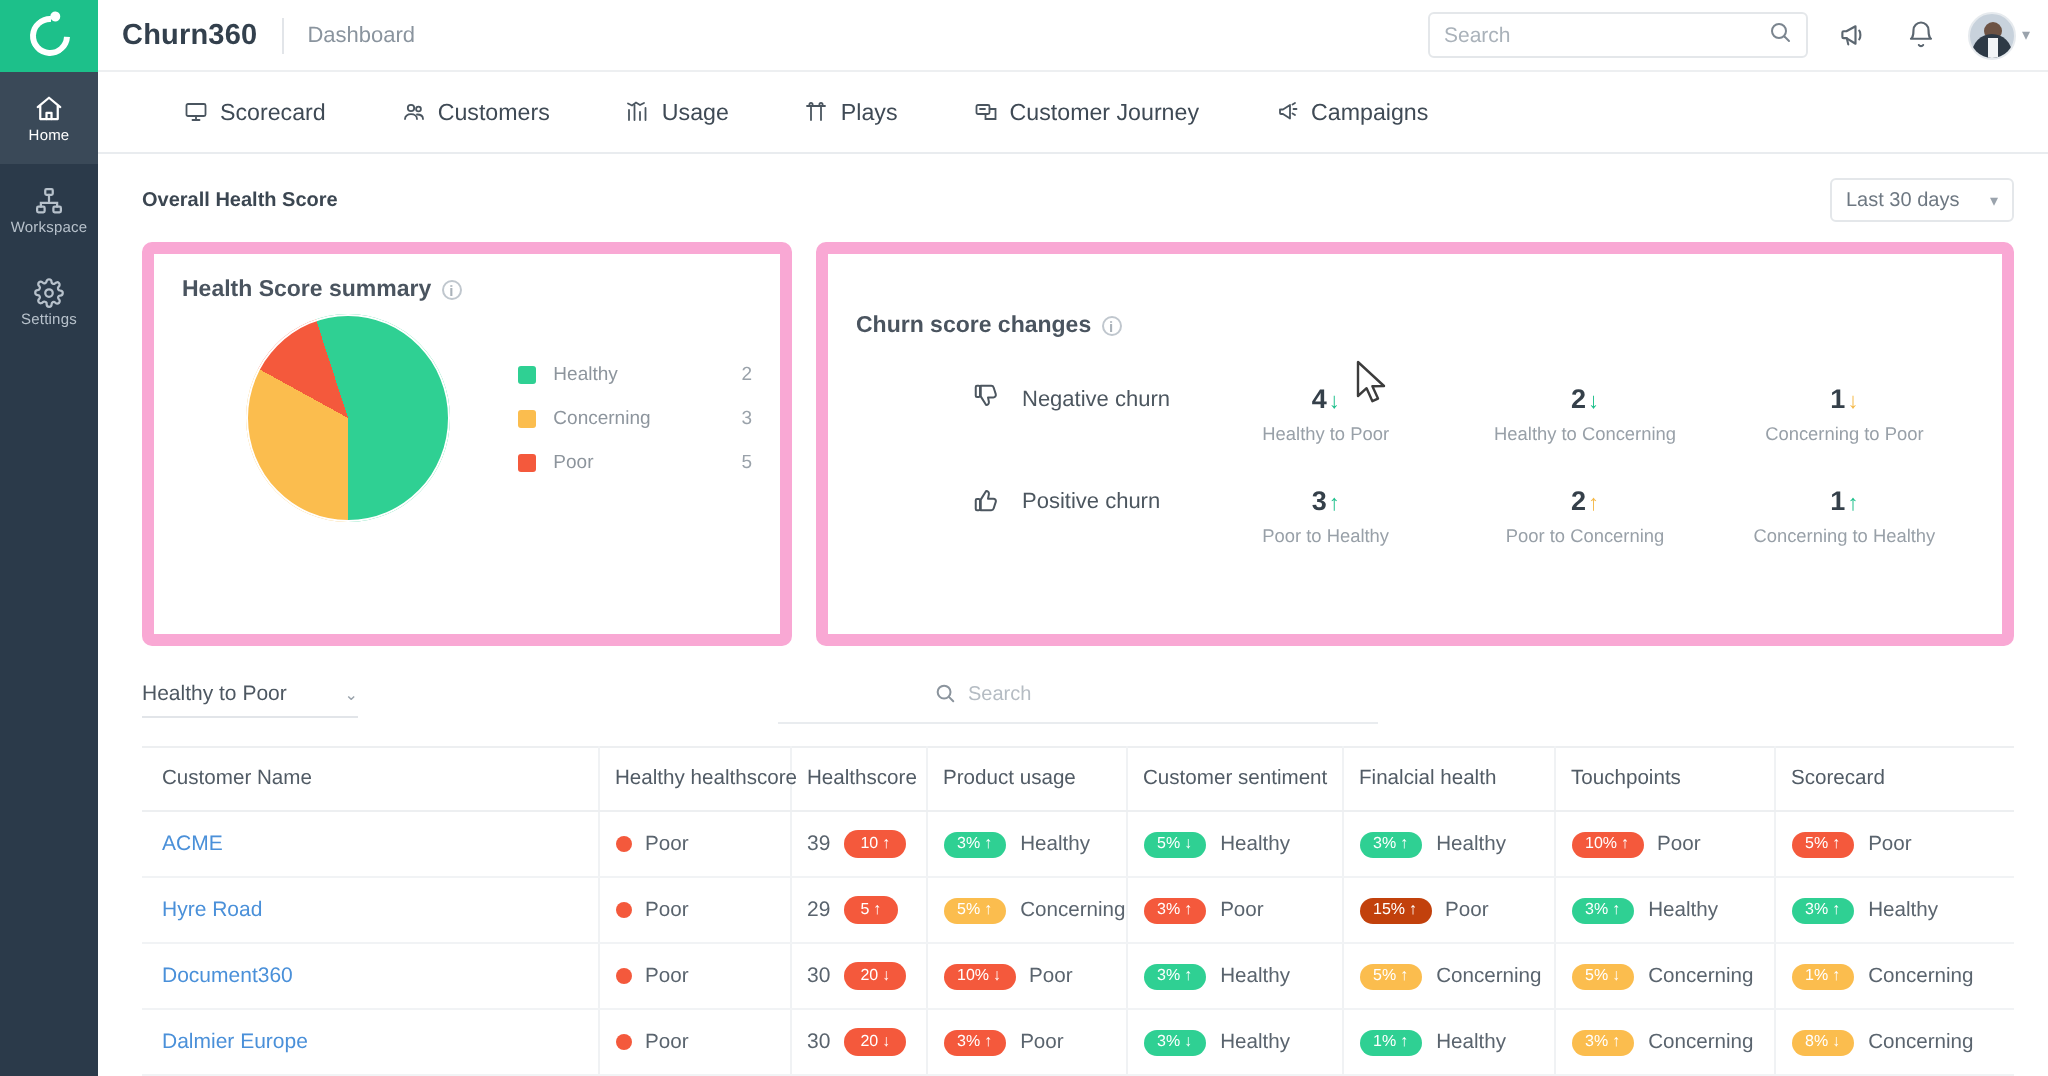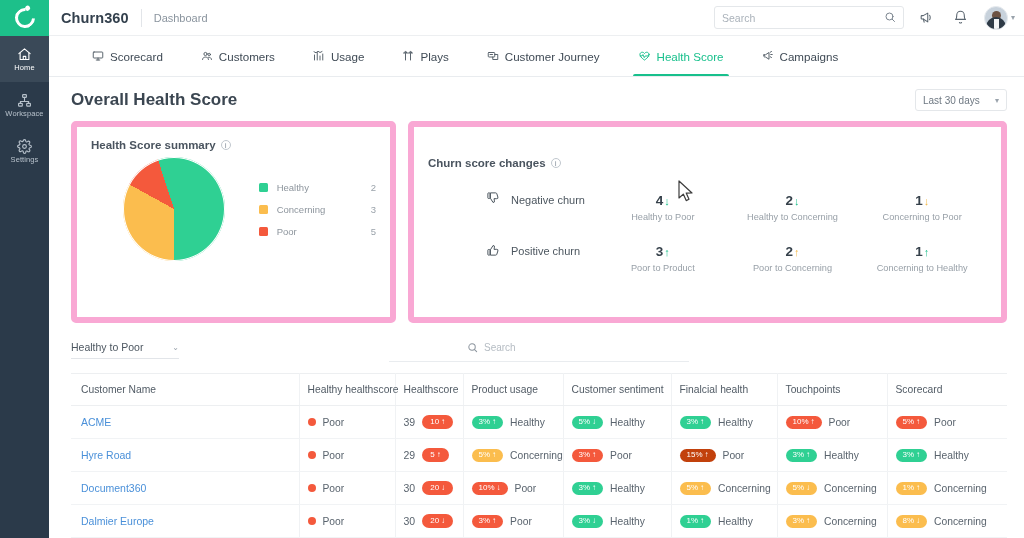--- a/index.html
+++ b/index.html
@@ -322,15 +322,6 @@
             </svg>
         </span>
         <span>Customer Journey</span>
-      </div>
-      <div class="tab active">
-        <span class="tabicon">
-          <svg width="13" height="13" viewBox="0 0 24 24" fill="none" stroke="currentColor" stroke-width="1.8" stroke-linecap="round" stroke-linejoin="round">
-              <path d="M20.5 8.5c0-2.5-2-4.4-4.4-4.4-1.7 0-3.2 1-4.1 2.4-.9-1.4-2.4-2.4-4.1-2.4C5.5 4.1 3.5 6 3.5 8.5c0 5 8.5 10 8.5 10s8.5-5 8.5-10z"></path>
-              <path d="M4 11h3.5l1.6-2.6L11.6 14l1.8-3h6.6"></path>
-            </svg>
-        </span>
-        <span>Health Score</span>
       </div>
       <div class="tab">
         <span class="tabicon">

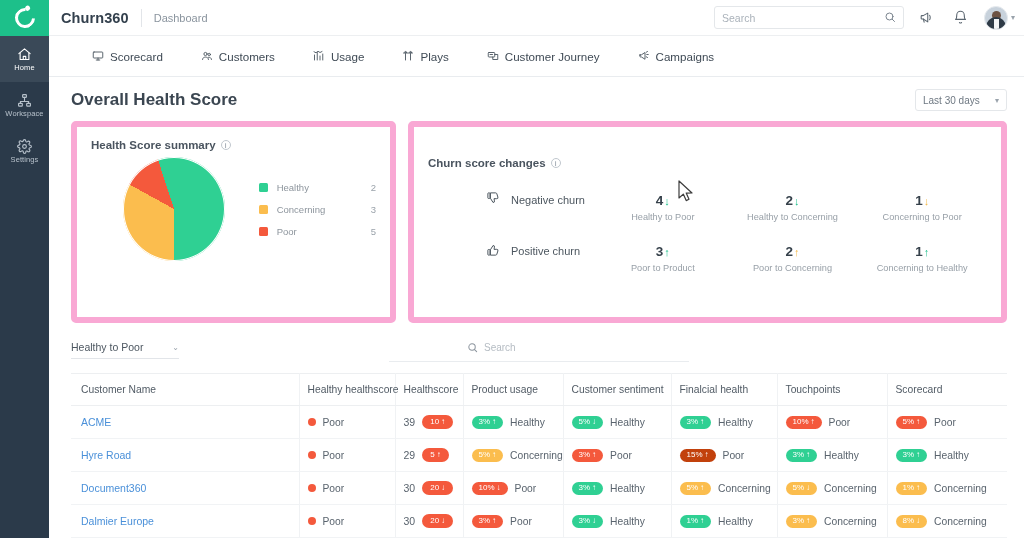--- a/index.html
+++ b/index.html
@@ -95,7 +95,7 @@
   
   .content { flex: 1; background: #ffffff; padding: 0 22px; overflow: hidden; position: relative; }
   .page-head { display: flex; align-items: center; padding: 12px 0 10px 0; }
-  .page-title { font-size: 17px; color: #3b4651; font-weight: 600; }
+  .page-title { font-size: 10px; color: #3b4651; font-weight: 600; }
   .ph-spacer { flex: 1; }
   .range-select {
     width: 92px; height: 22px; border: 1px solid #e4e7ea; border-radius: 3px;

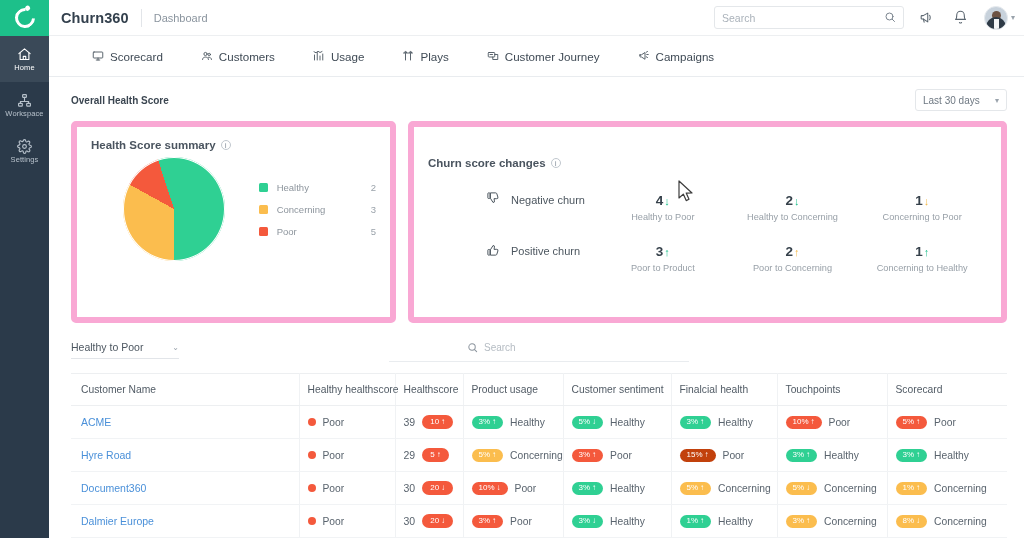--- a/index.html
+++ b/index.html
@@ -433,7 +433,7 @@
                     <span>3</span>
                     <span class="arrow arr-green">↑</span>
                   </div>
-                  <div class="churn-sub">Poor to Product</div>
+                  <div class="churn-sub">Poor to Healthy</div>
                 </div>
                 <div class="churn-cell">
                   <div class="churn-num">

